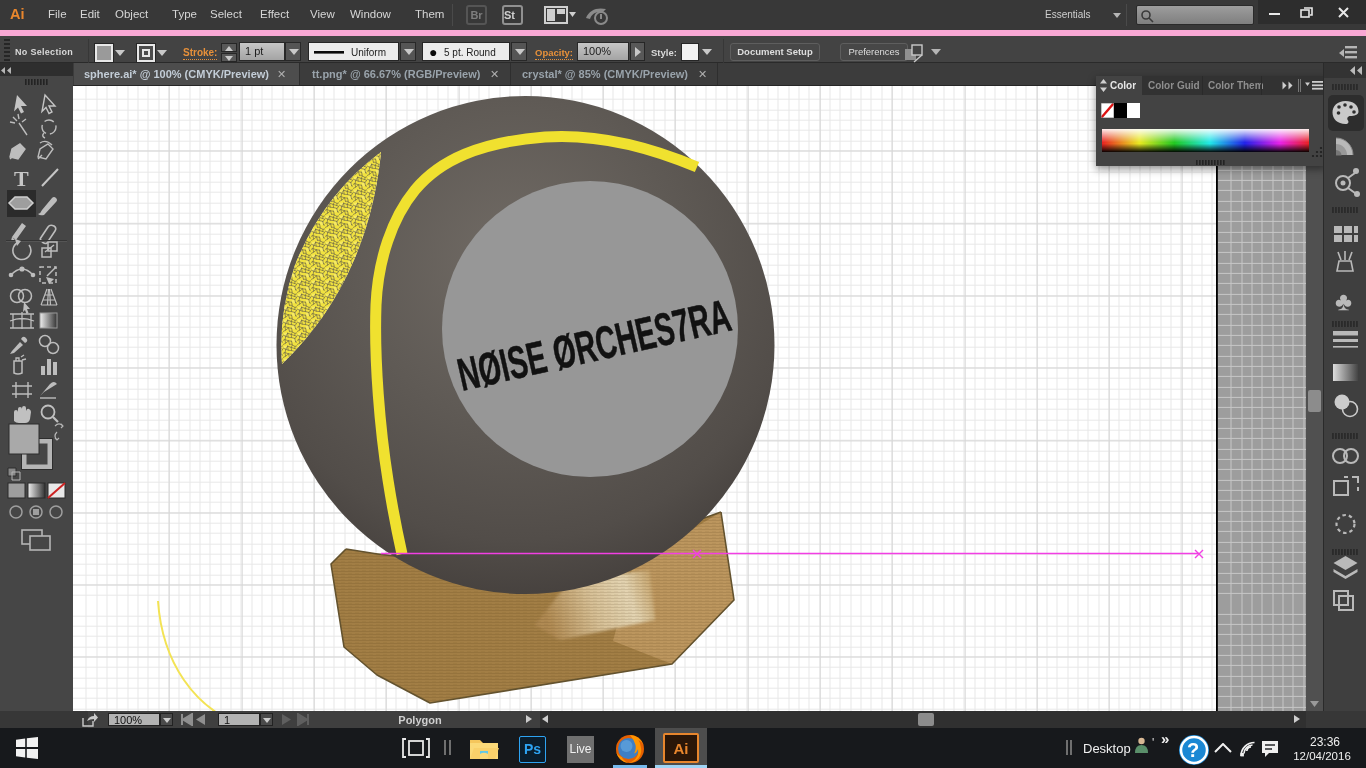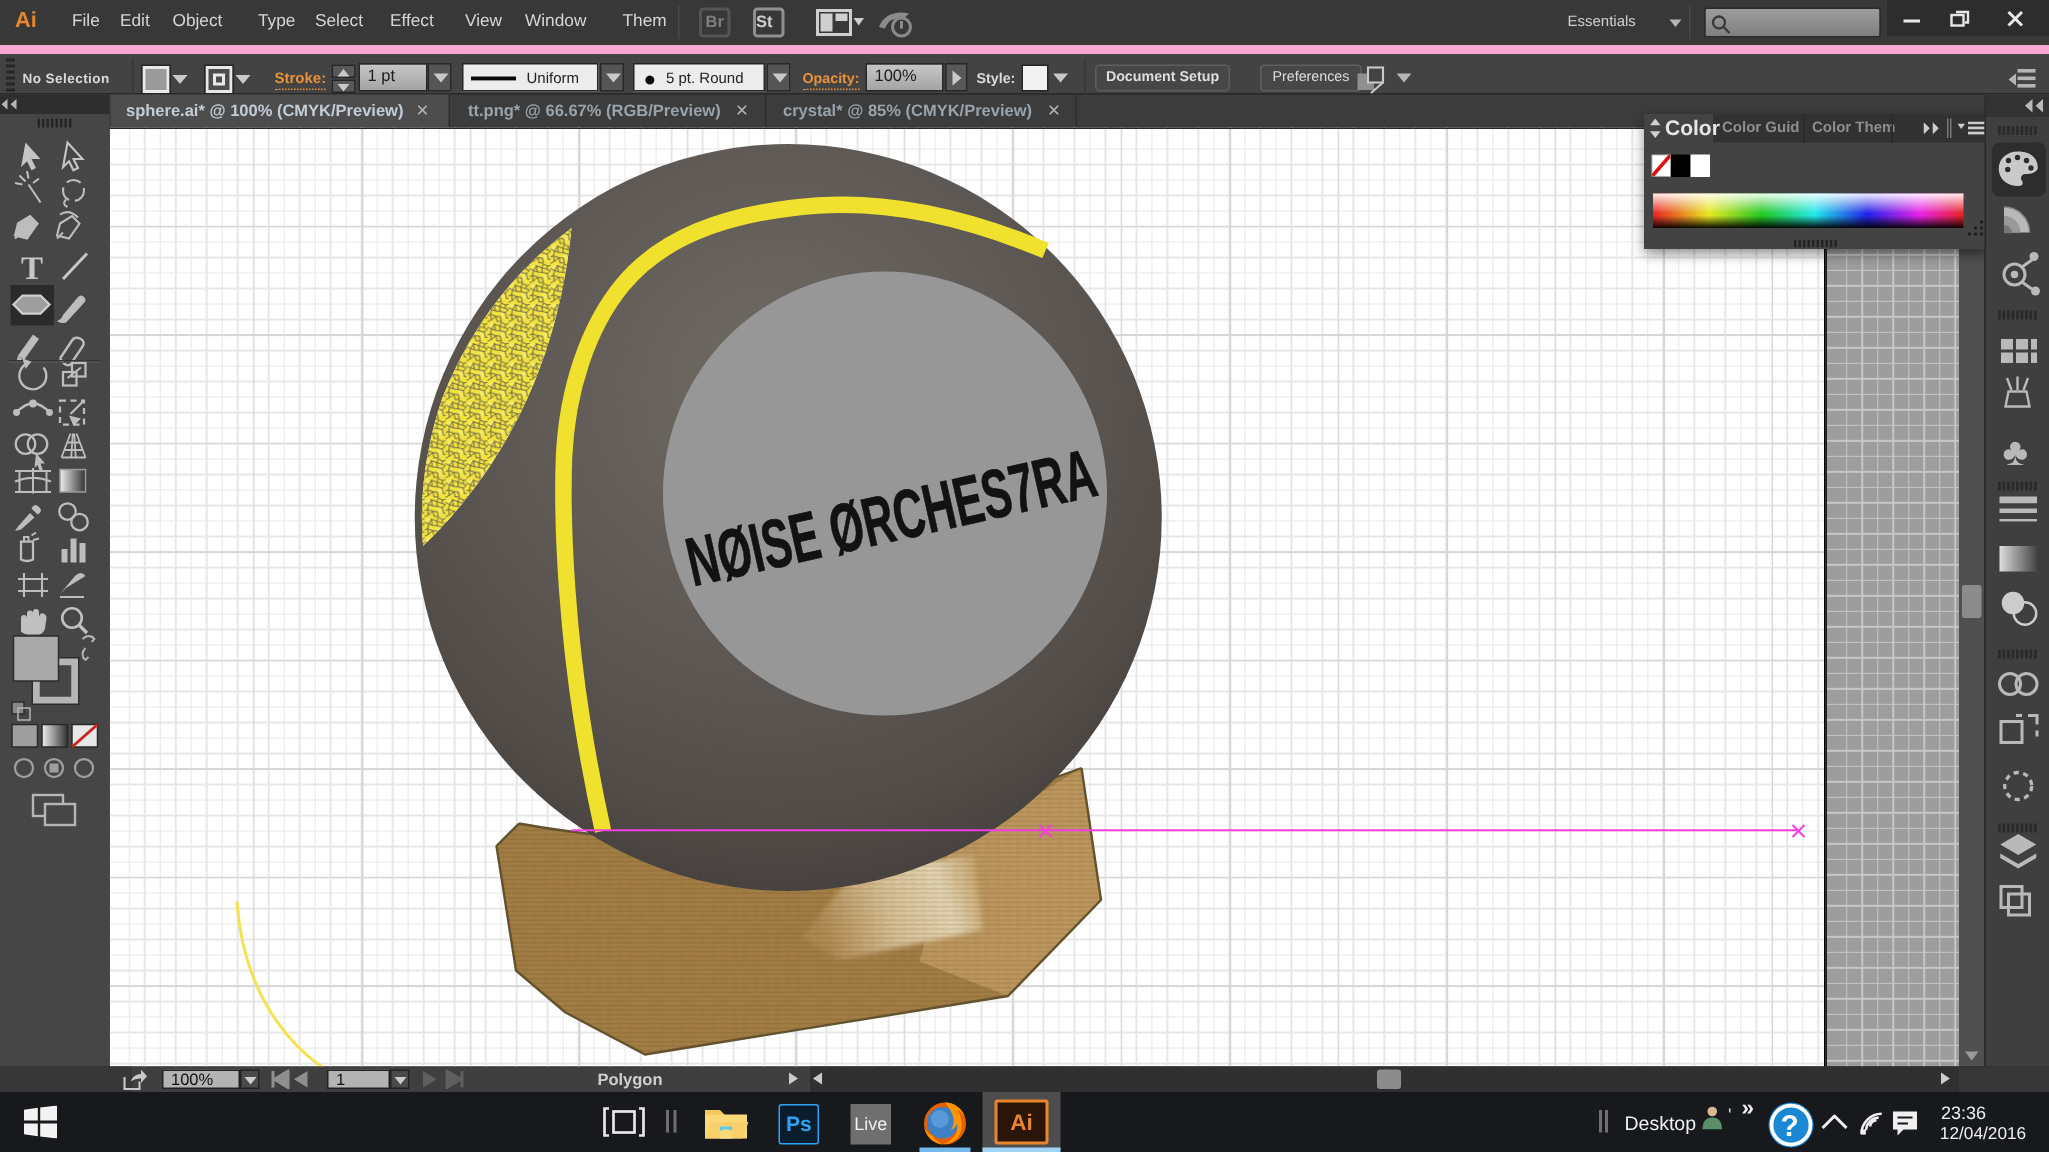--- a/index.html
+++ b/index.html
@@ -408,7 +408,7 @@
   </div>
   <div id="colorpanel" class="abs">
     <div style="position:absolute;left:0;top:0;width:230px;height:19px;background:#323232">
-      <div style="position:absolute;left:0;top:0;width:46px;height:19px;background:#434343;color:#e6e6e6;font-size:14px;font-weight:bold;line-height:19px">
+      <div style="position:absolute;left:0;top:0;width:46px;height:19px;background:#434343;color:#e6e6e6;font-size:10px;font-weight:bold;line-height:19px">
         <svg width="9" height="13" style="position:absolute;left:3px;top:3px">
             <path d="M4.5 0 l3.5 4.5 h-7 z M4.5 13 l-3.5 -4.5 h7 z" fill="#d0d0d0"></path>
           </svg>

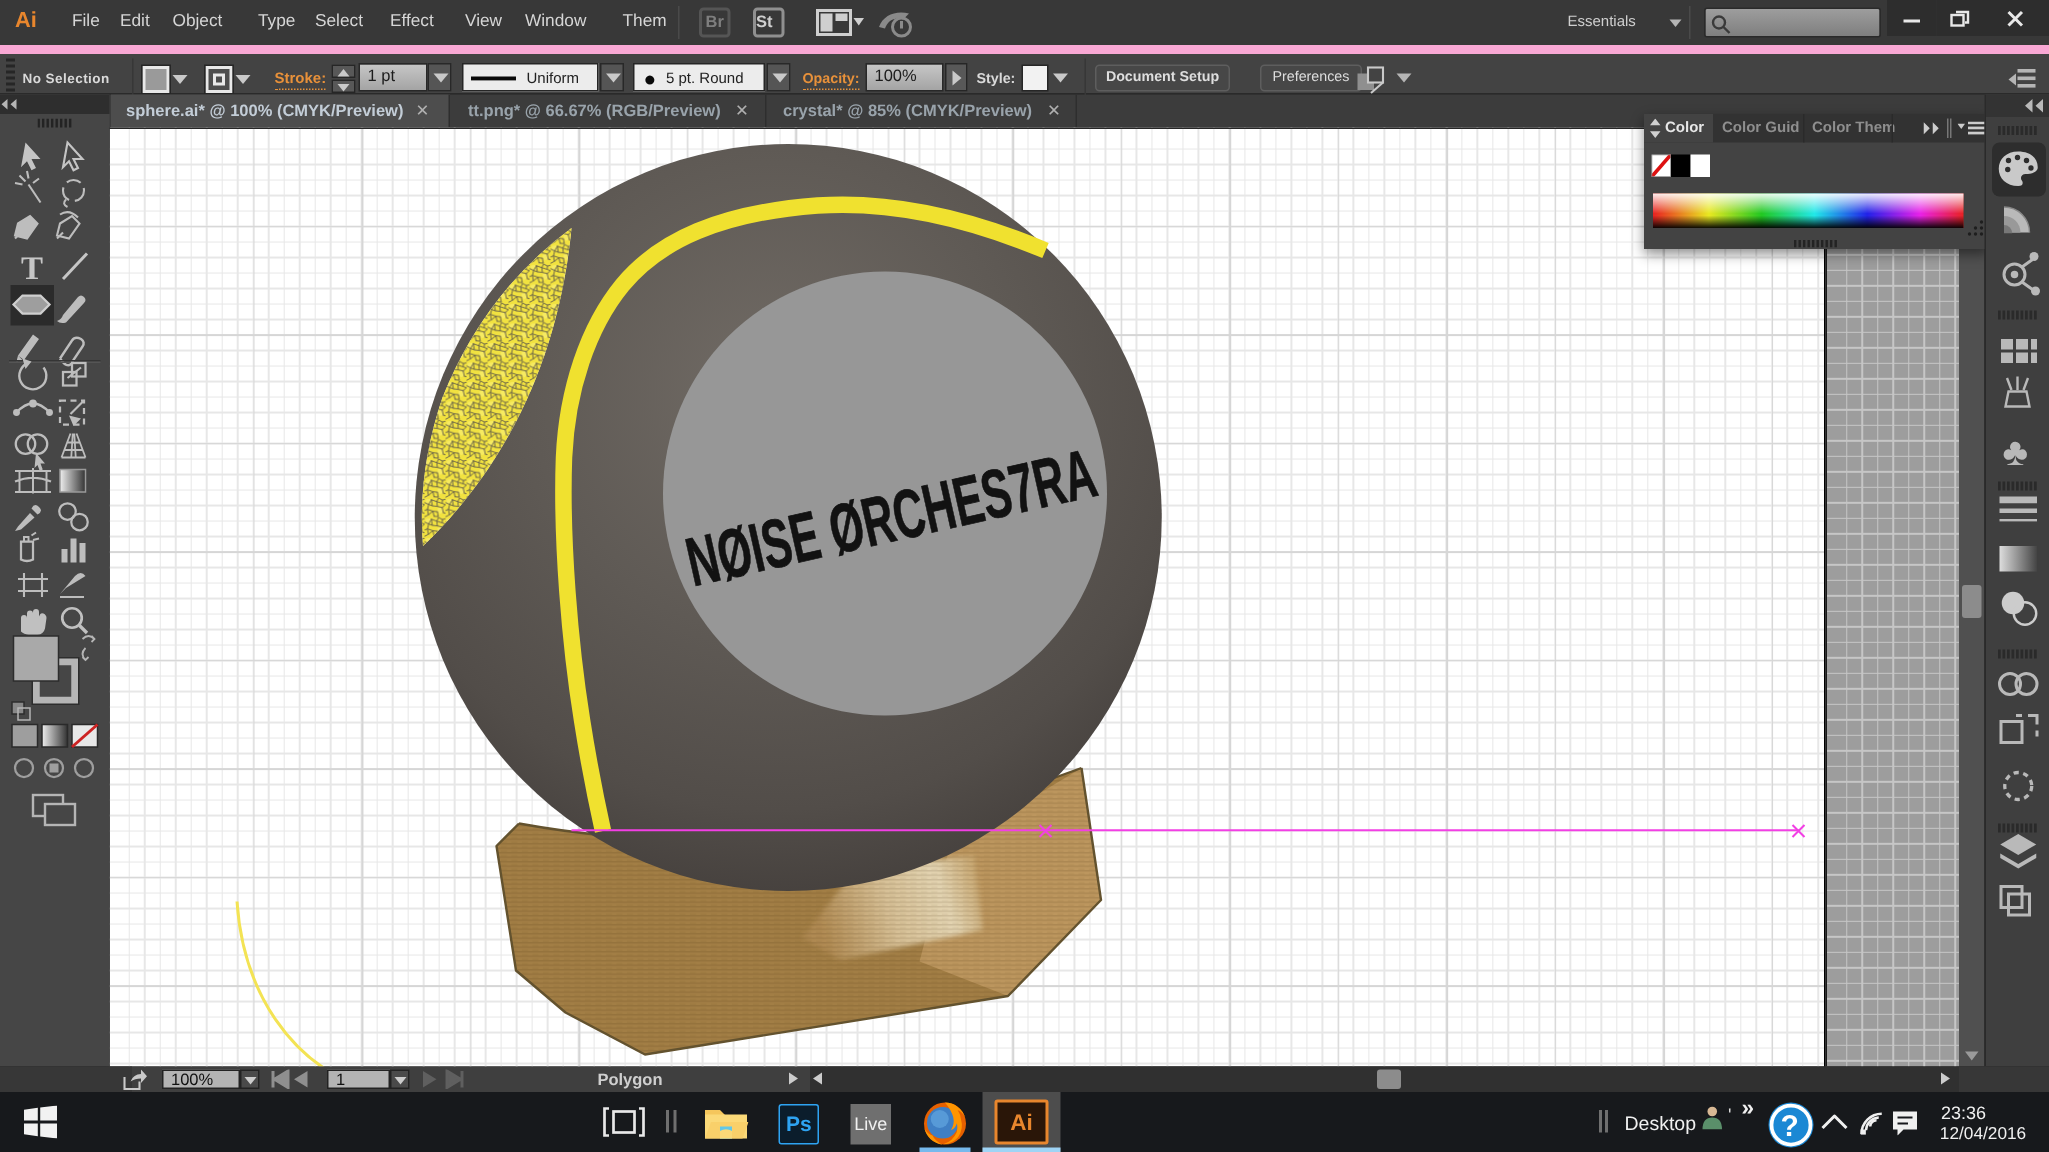--- a/index.html
+++ b/index.html
@@ -677,7 +677,7 @@
           <line x1="4" y1="9" x2="11" y2="9"></line>
         </g>
     </svg>
-    <div style="position:absolute;left:1294px;top:7px;width:62px;text-align:left;color:#f0f0f0;font-size:12px">23:36</div>
+    <div style="position:absolute;left:1294px;top:7px;width:62px;text-align:center;color:#f0f0f0;font-size:12px">23:36</div>
     <div style="position:absolute;left:1284px;top:22px;width:76px;text-align:center;color:#f0f0f0;font-size:11.5px">12/04/2016</div>
   </div>
 </div>

